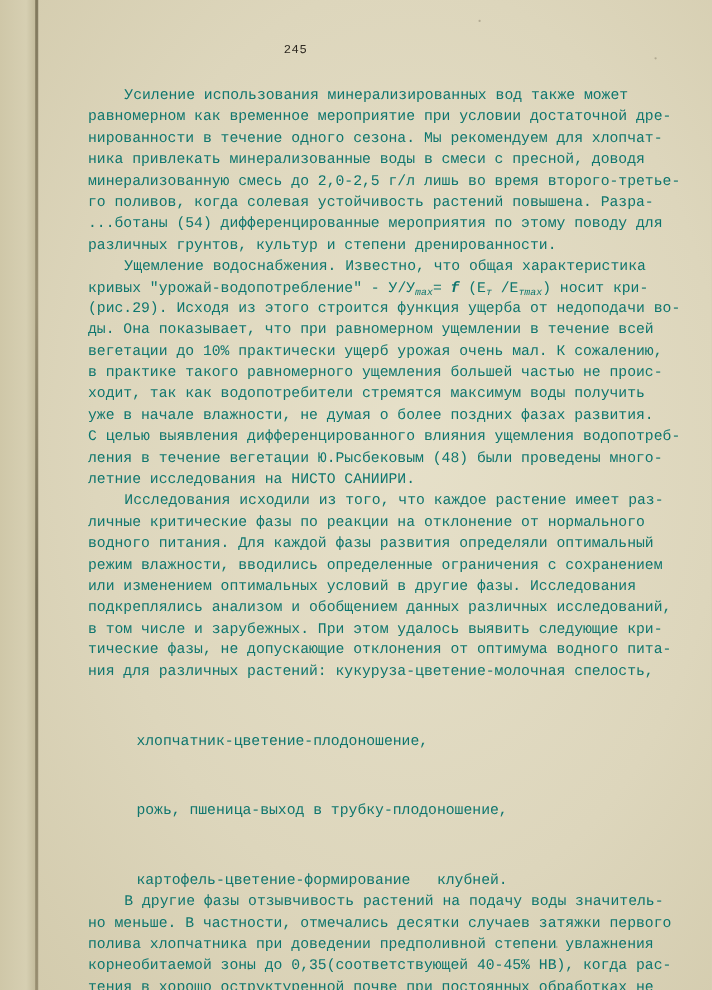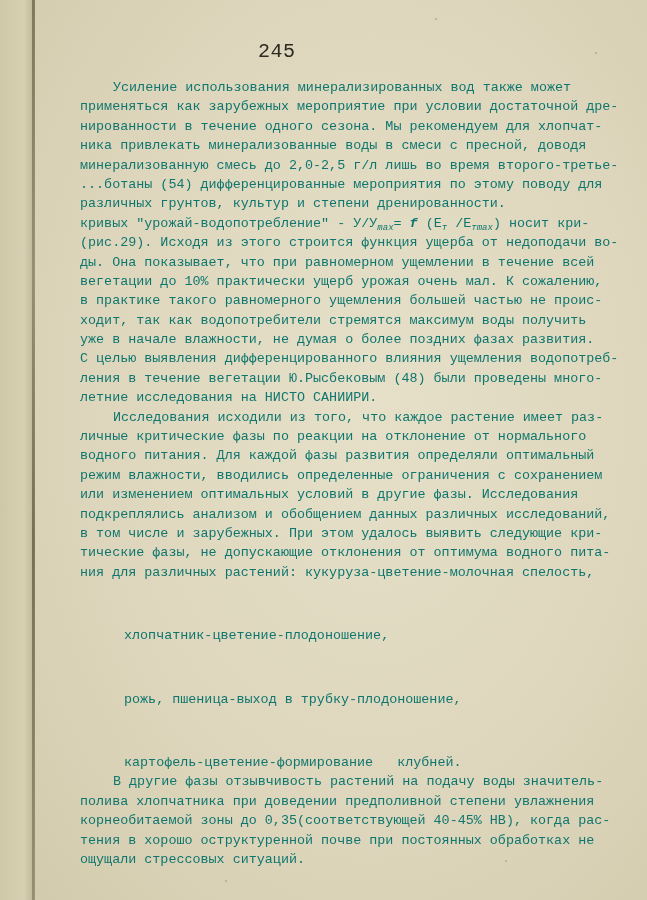--- a/index.html
+++ b/index.html
@@ -37,7 +37,7 @@
       position: absolute;
       left: 258px;
       top: 40px;
-      font-size: 20px;
+      font-size: 11px;
       color: #2e2a22;
       letter-spacing: 0.5px;
     }

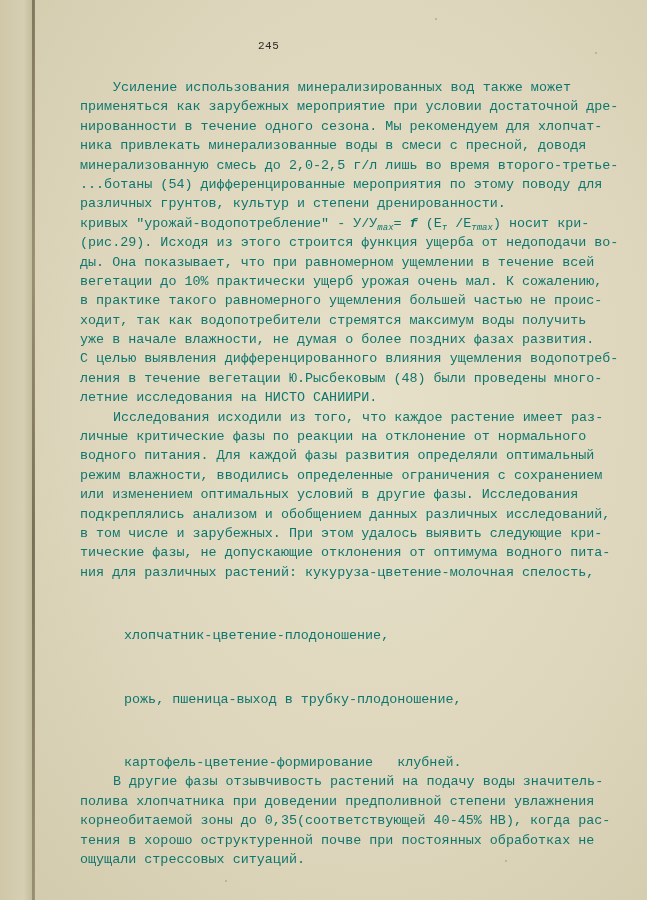--- a/index.html
+++ b/index.html
@@ -91,7 +91,7 @@
 
   <div>
     <div class="line indent">Усиление использования минерализированных вод также может</div>
-    <div class="line">применяться как зарубежных мероприятие при условии достаточной дре-</div>
+    <div class="line">равномерном как временное мероприятие при условии достаточной дре-</div>
     <div class="line">нированности в течение одного сезона. Мы рекомендуем для хлопчат-</div>
     <div class="line">ника привлекать минерализованные воды в смеси с пресной, доводя</div>
     <div class="line">минерализованную смесь до 2,0-2,5 г/л лишь во время второго-третье-</div>

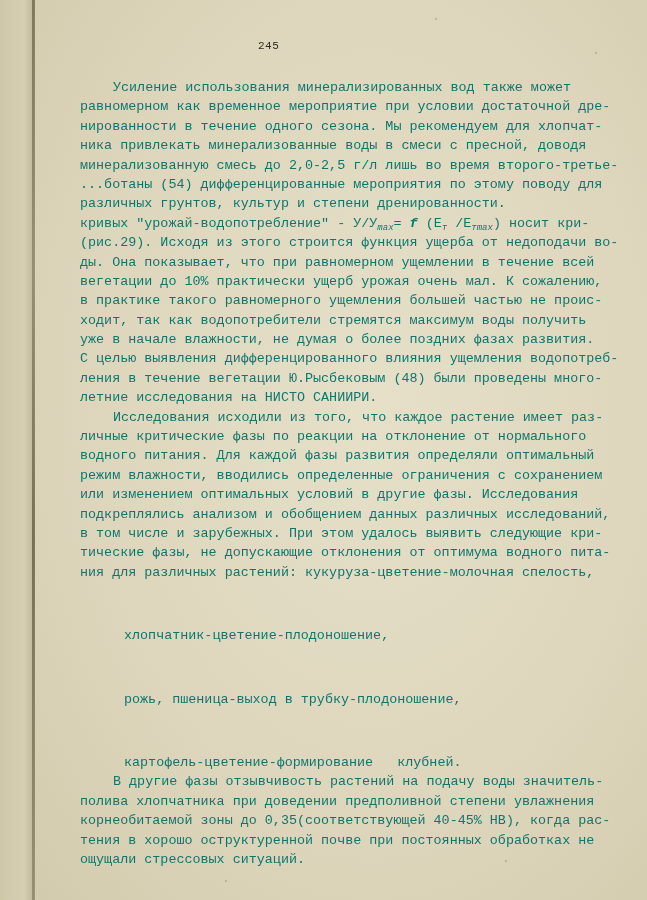--- a/index.html
+++ b/index.html
@@ -95,6 +95,7 @@
     <div class="line">нированности в течение одного сезона. Мы рекомендуем для хлопчат-</div>
     <div class="line">ника привлекать минерализованные воды в смеси с пресной, доводя</div>
     <div class="line">минерализованную смесь до 2,0-2,5 г/л лишь во время второго-третье-</div>
+    <div class="line">го поливов, когда солевая устойчивость растений повышена. Разра-</div>
     <div class="line bold">...ботаны (54) дифференцированные мероприятия по этому поводу для</div>
     <div class="line bold">различных грунтов, культур и степени дренированности.</div>
   </div>

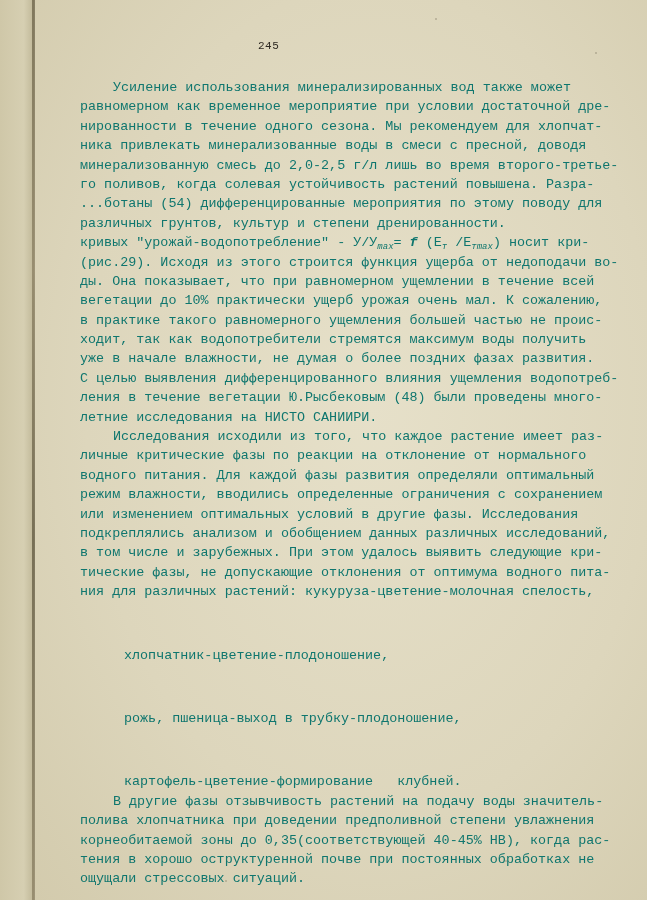--- a/index.html
+++ b/index.html
@@ -101,6 +101,7 @@
   </div>
 
   <div>
+    <div class="line indent">Ущемление водоснабжения. Известно, что общая характеристика</div>
     <div class="line"><span>кривых "урожай-водопотребление" - </span><span><span>У/У</span><span class="formula-sub">max</span><span>= </span><span class="fn">f</span><span> (Е</span><span class="formula-sub">т</span><span> /Е</span><span class="formula-sub">тmax</span><span>)</span></span><span> носит кри-</span></div>
     <div class="line">(рис.29). Исходя из этого строится функция ущерба от недоподачи во-</div>
     <div class="line">ды. Она показывает, что при равномерном ущемлении в течение всей</div>

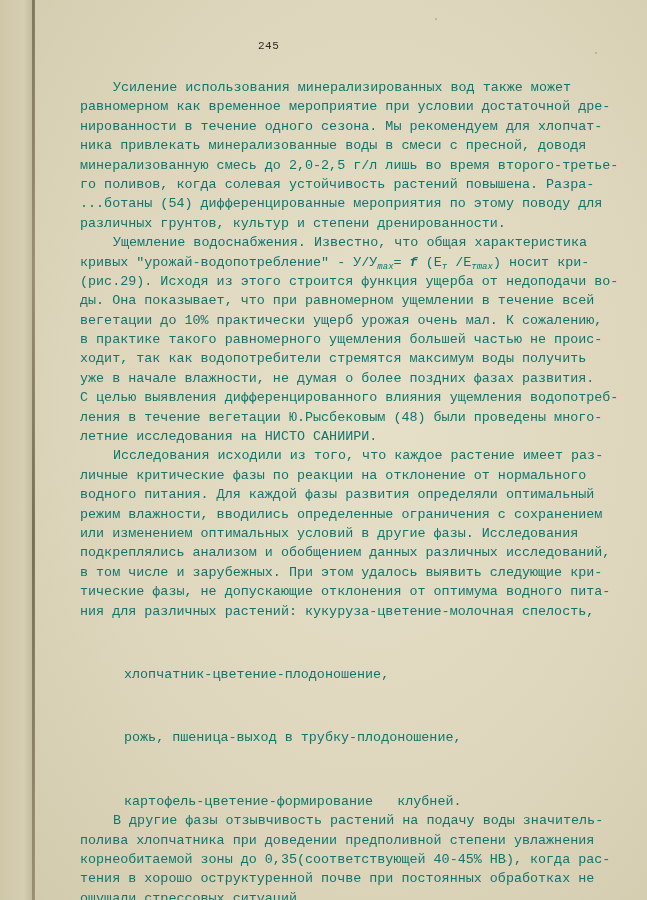--- a/index.html
+++ b/index.html
@@ -131,6 +131,7 @@
 
   <div>
     <div class="line indent">В другие фазы отзывчивость растений на подачу воды значитель-</div>
+    <div class="line">но меньше. В частности, отмечались десятки случаев затяжки первого</div>
     <div class="line">полива хлопчатника при доведении предполивной степени увлажнения</div>
     <div class="line">корнеобитаемой зоны до 0,35(соответствующей 40-45% НВ), когда рас-</div>
     <div class="line">тения в хорошо оструктуренной почве при постоянных обработках не</div>

